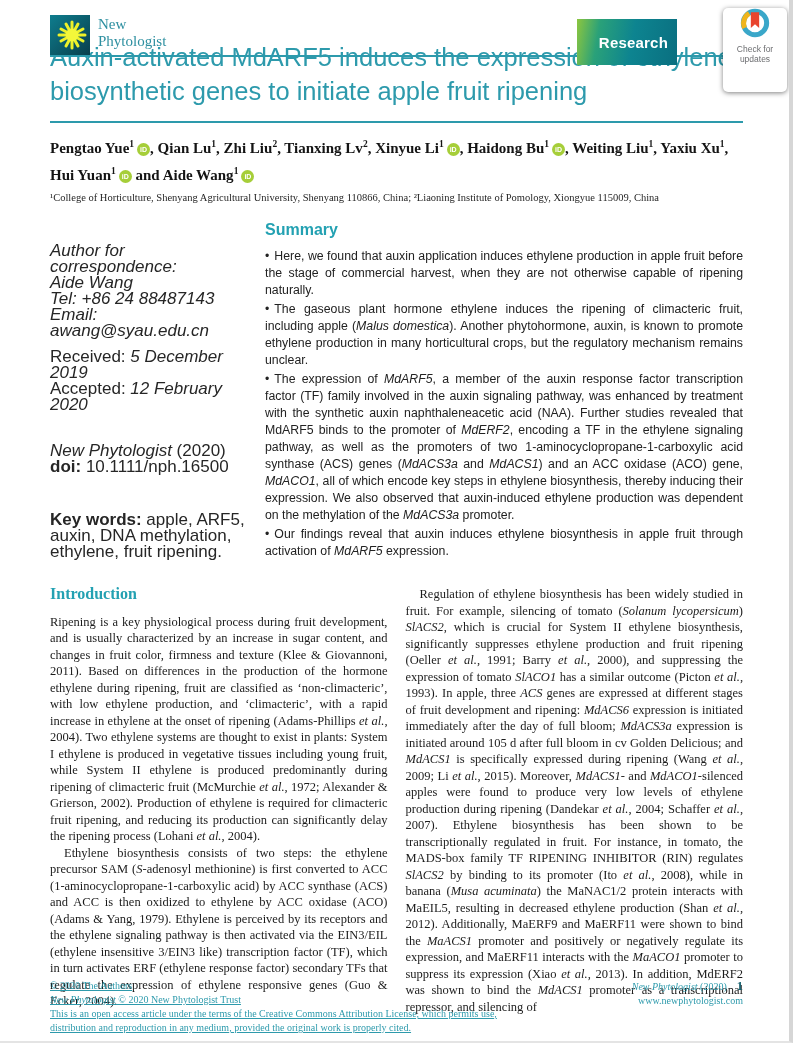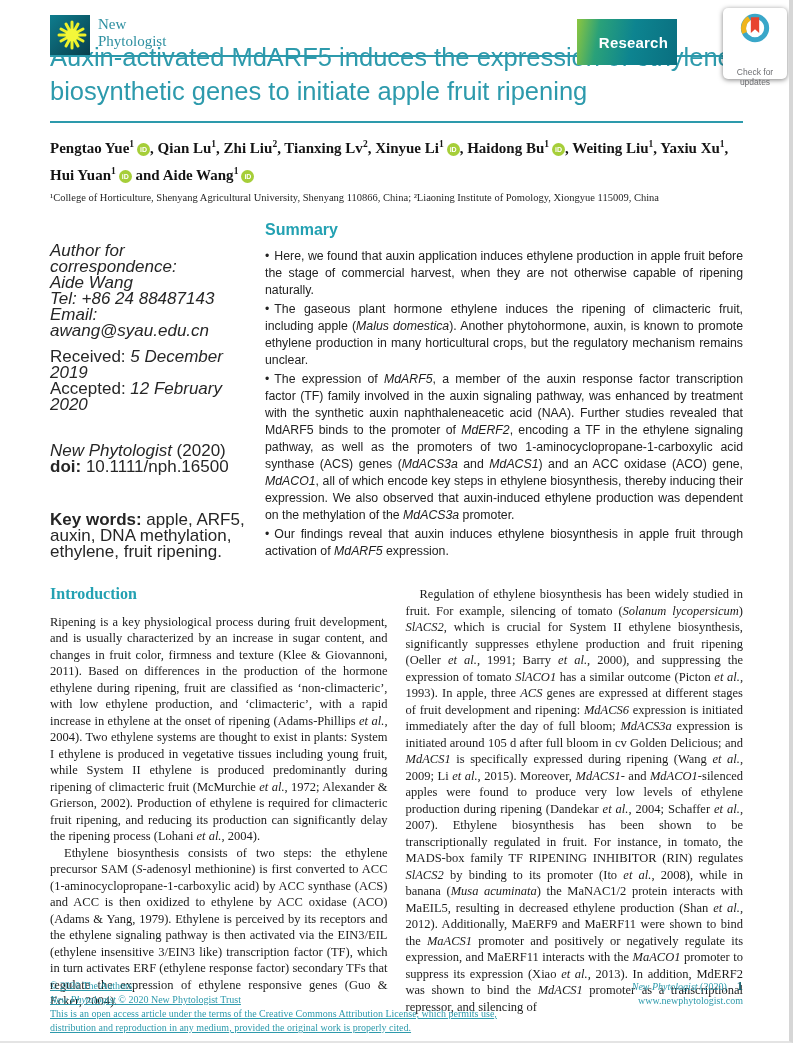--- a/index.html
+++ b/index.html
@@ -17,9 +17,9 @@
     background:linear-gradient(100deg,#8cc63f 0%,#2aa179 22%,#0d8490 55%,#0a6f80 100%);
     display:flex;align-items:center;justify-content:flex-end;padding-right:9px;box-sizing:border-box;}
   .research-band span{color:#fff;font-weight:700;font-size:15px;letter-spacing:.2px;}
-  .check-badge{position:absolute;right:2px;top:8px;width:64px;height:71px;background:#fff;
+  .check-badge{position:absolute;right:2px;top:8px;width:64px;height:84px;background:#fff;
     border-radius:5px;box-shadow:0 1px 5px rgba(0,0,0,.5);display:flex;flex-direction:column;
-    align-items:center;padding-top:5px;box-sizing:border-box;cursor:pointer;gap:18px;}
+    align-items:center;box-sizing:border-box;cursor:pointer;}
   .check-badge .cap{font-size:8.5px;line-height:1.2;color:#6d6e71;text-align:center;margin-top:2px;}
   
   .title{margin:40px 50px 0 50px;max-width:700px;font-size:25.5px;line-height:34px;

